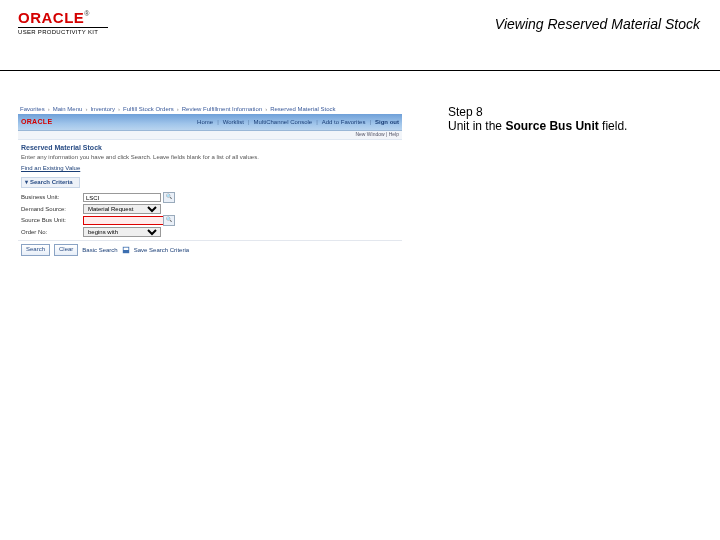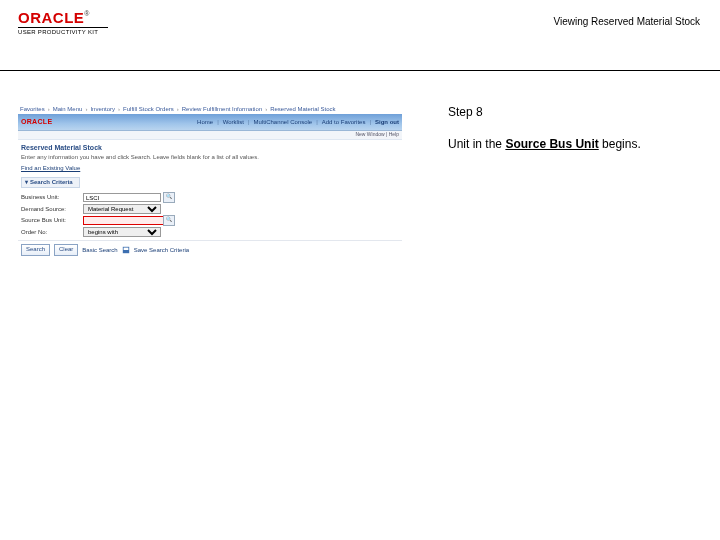--- a/index.html
+++ b/index.html
@@ -54,8 +54,9 @@
     color: #000;
   }
   .header-title {
-    font-size: 10px;
+    font-size: 14px;
     padding-top: 6px;
+    font-style: italic;
   }
 
   

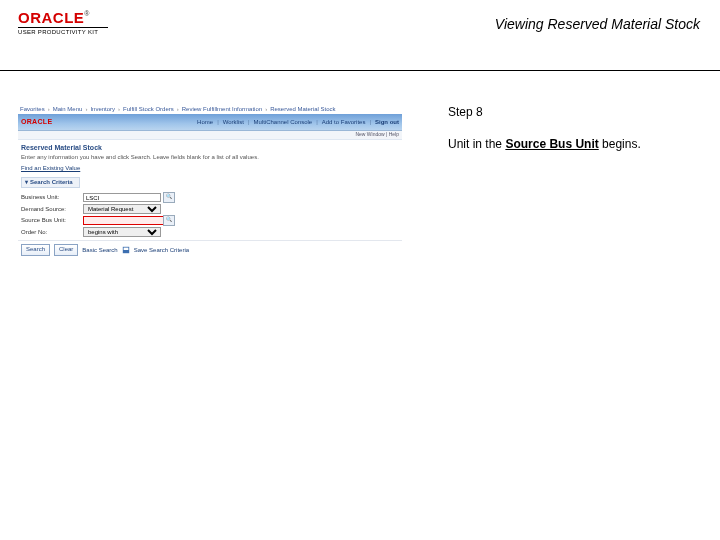--- a/index.html
+++ b/index.html
@@ -74,7 +74,6 @@
     font-size: 12px;
   }
   .right .step {
-    margin-bottom: 18px;
   }
   .right .instr b { font-weight: bold; text-decoration: underline; }
 

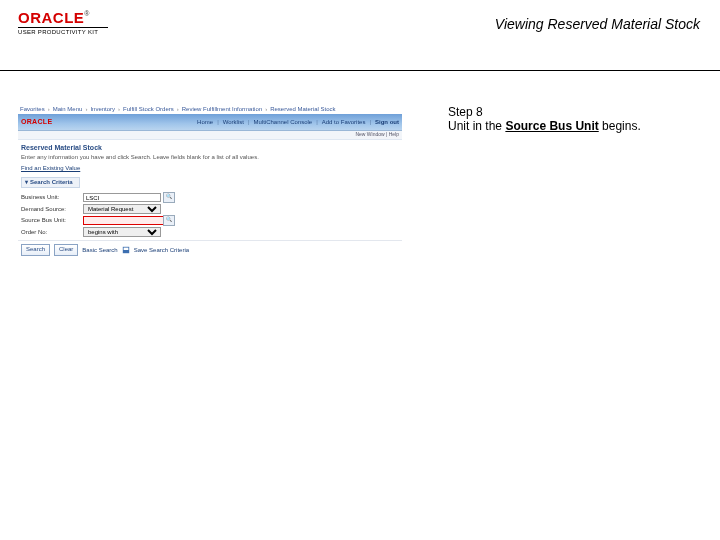--- a/index.html
+++ b/index.html
@@ -75,7 +75,7 @@
   }
   .right .step {
   }
-  .right .instr b { font-weight: bold; text-decoration: underline; }
+  .right .instr b { font-weight: bold; }
 
   
   .mini {

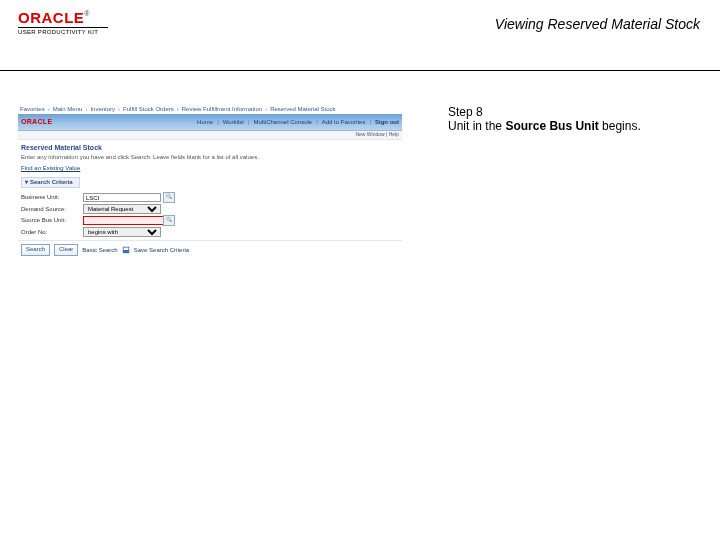--- a/index.html
+++ b/index.html
@@ -348,7 +348,7 @@
   <div class="right">
     <div class="step">Step 8</div>
     <div class="instr">
-      <span>Unit in the </span><b>Source Bus Unit</b><span> begins.</span>
+      <span>Unit in the </span><b>Source Bus Unit</b><span> field.</span>
     </div>
   </div>
 

